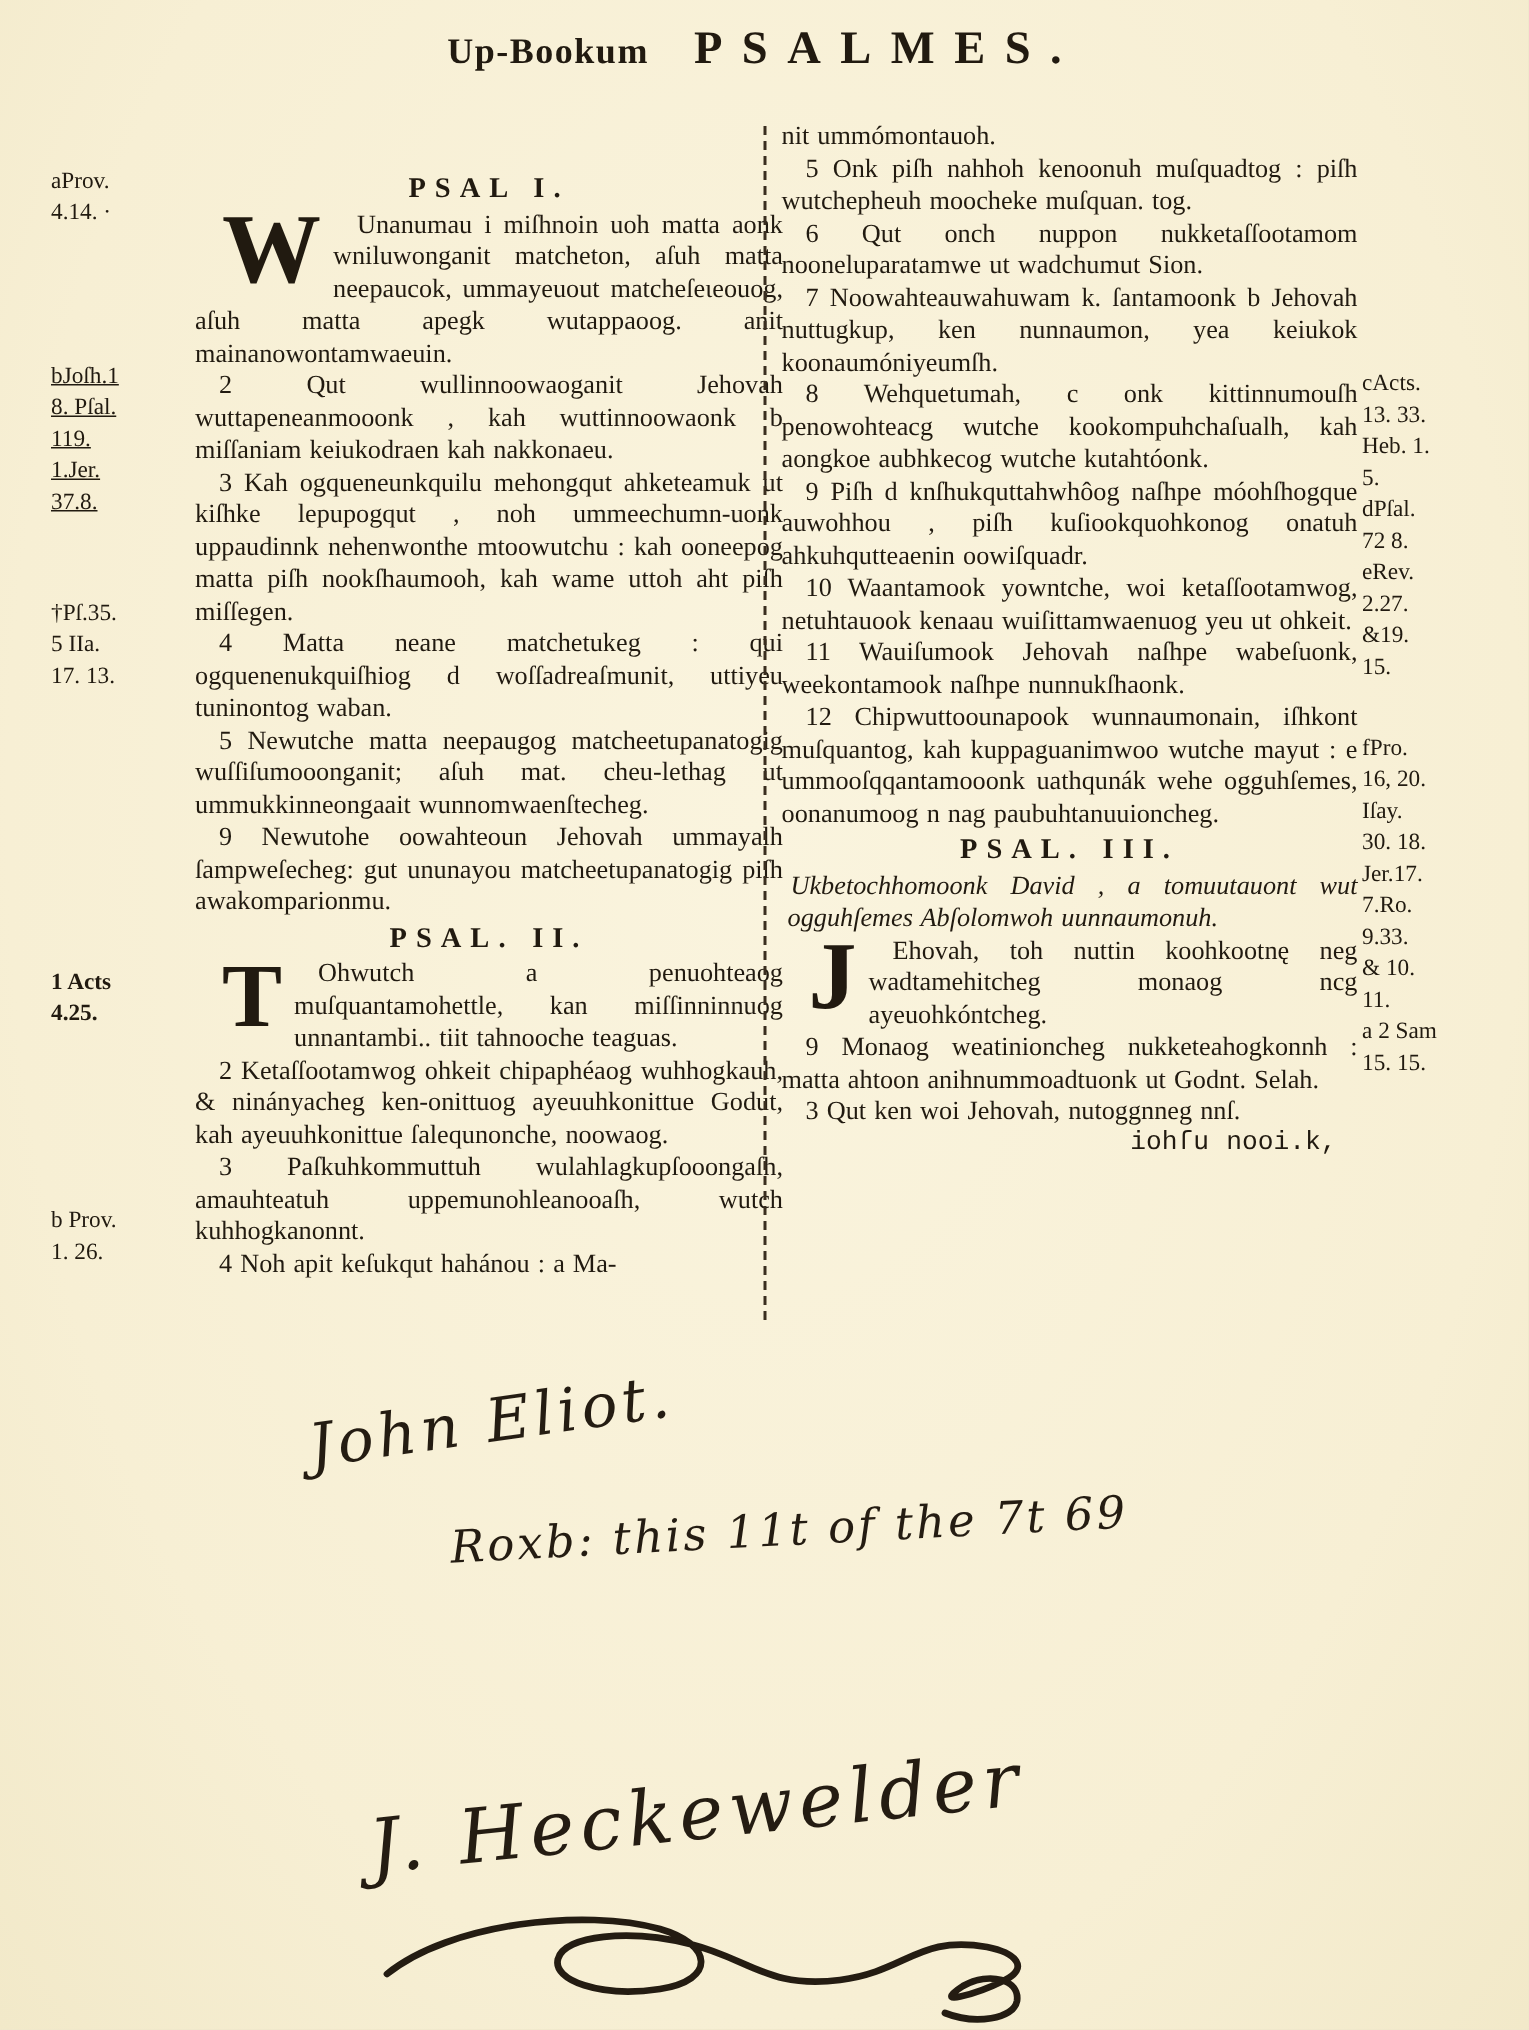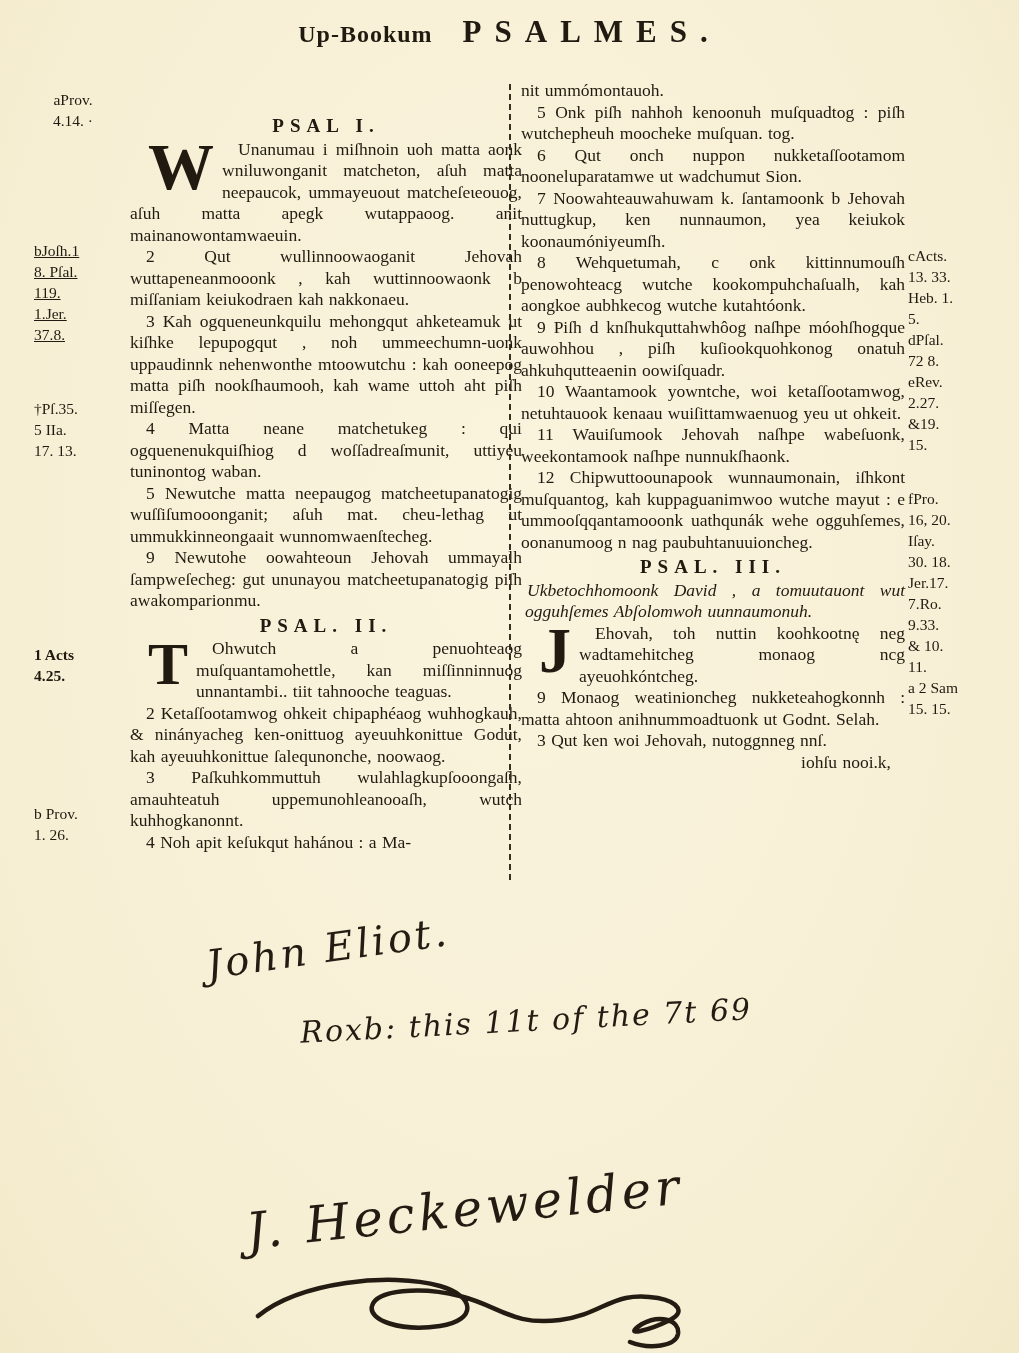--- a/index.html
+++ b/index.html
@@ -56,7 +56,7 @@
   </div>
 
   <div class="gutter gutter-left" id="gutter-left">
-      <div class="margin-note" style="top: 89px; text-align: center;">aProv.<br>4.14. ·</div>
+      <div class="margin-note" style="top: 110px;">aProv.<br>4.14. ·</div>
       <div class="margin-note" style="top: 240px; text-decoration: underline;">bJoſh.1<br>8. Pſal.<br>119.<br>1.Jer.<br>37.8.</div>
       <div class="margin-note" style="top: 398px;">†Pſ.35.<br>5 IIa.<br>17. 13.</div>
       <div class="margin-note" style="top: 644px; font-weight: bold;">1 Acts<br>4.25.</div>

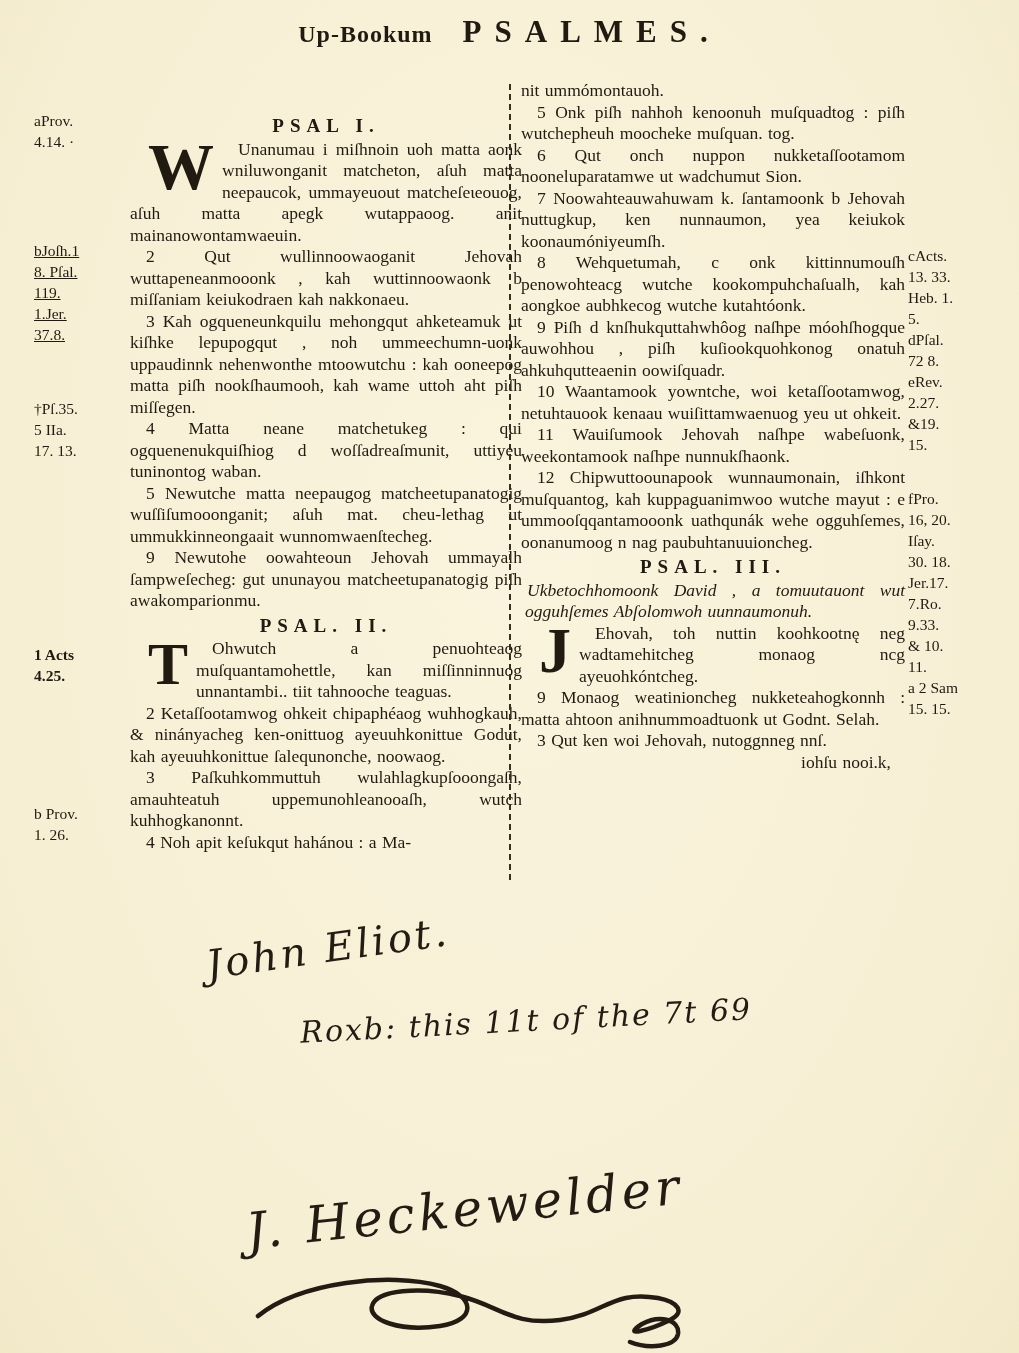--- a/index.html
+++ b/index.html
@@ -24,7 +24,7 @@
   .text-line { text-indent:0; }
   .psalm-heading { text-align:center; font-weight:bold; font-size:19px; letter-spacing:6px; text-indent:0; margin:3px 0 2px 0; }
   .inscription { font-style:italic; text-indent:2px; padding-left:4px; }
-  .catchword { text-align:right; padding-right:14px; }
+  .catchword { text-align:right; padding-right:14px;font-family:Liberation Mono, monospace; }
   .dropcap { float:left; font-weight:bold; padding:3px 8px 0 2px; }
   .dropcap-w { font-size:66px; line-height:50px; }
   .dropcap-t { font-size:60px; line-height:46px; }

